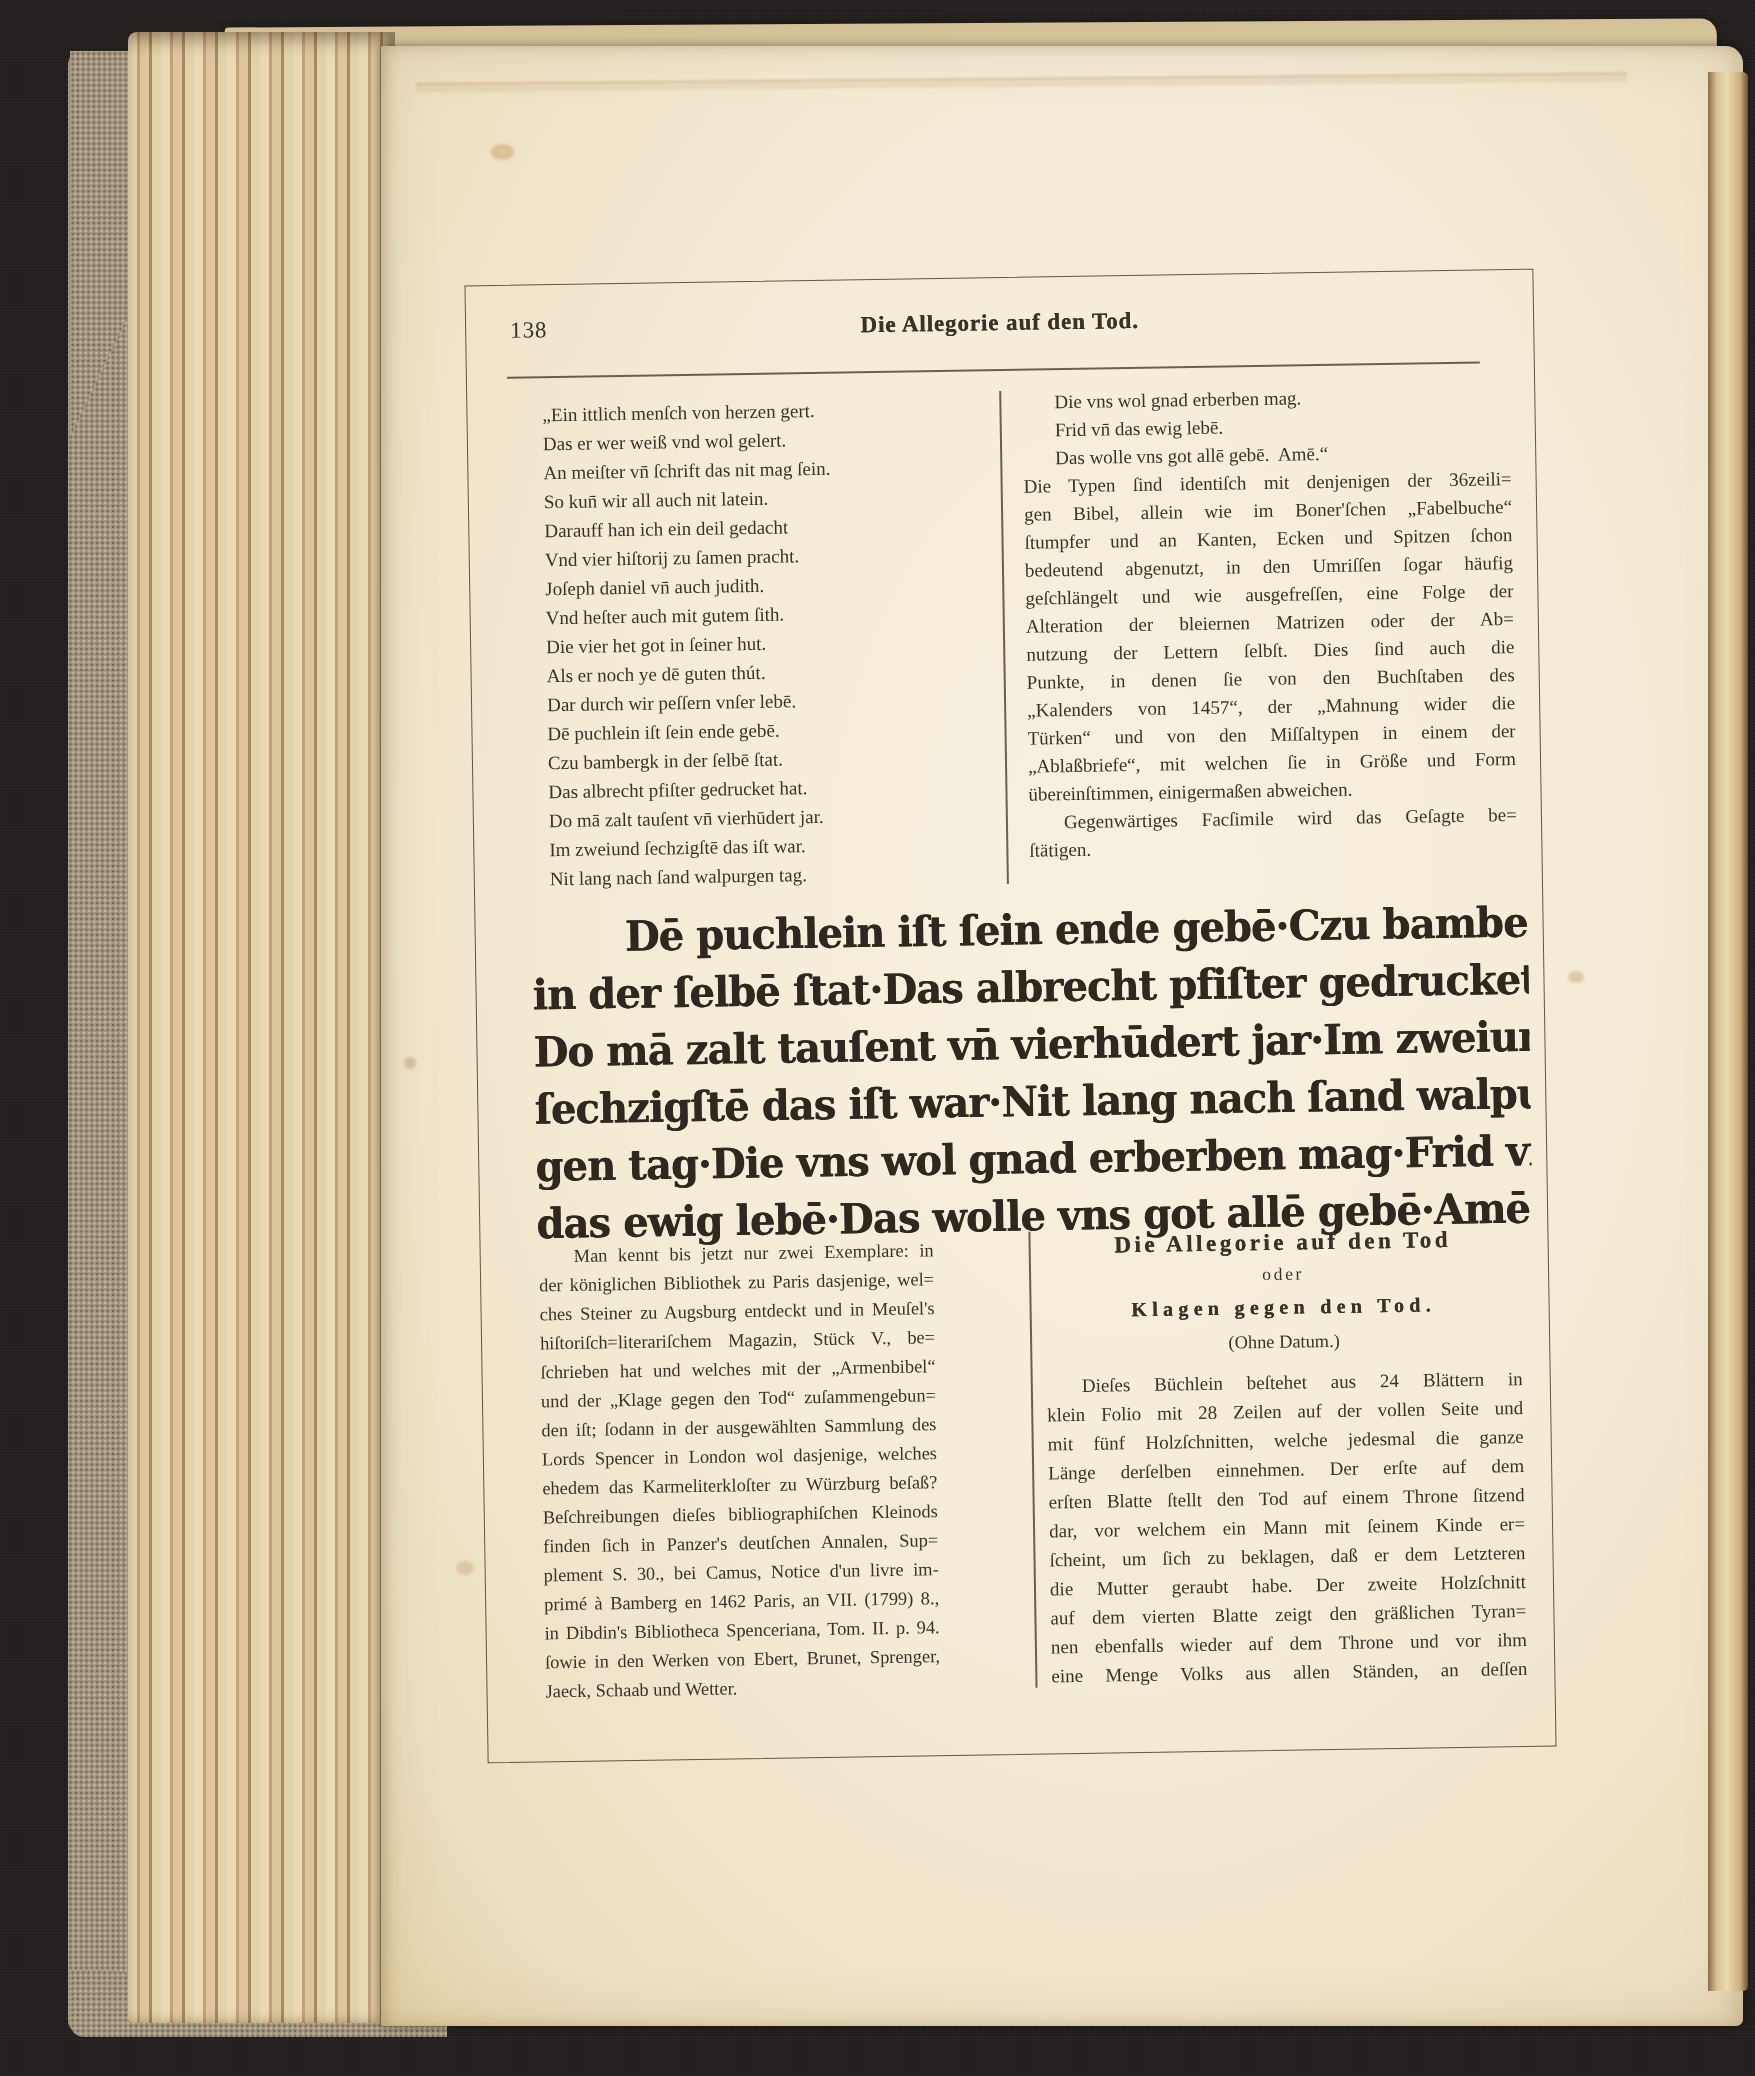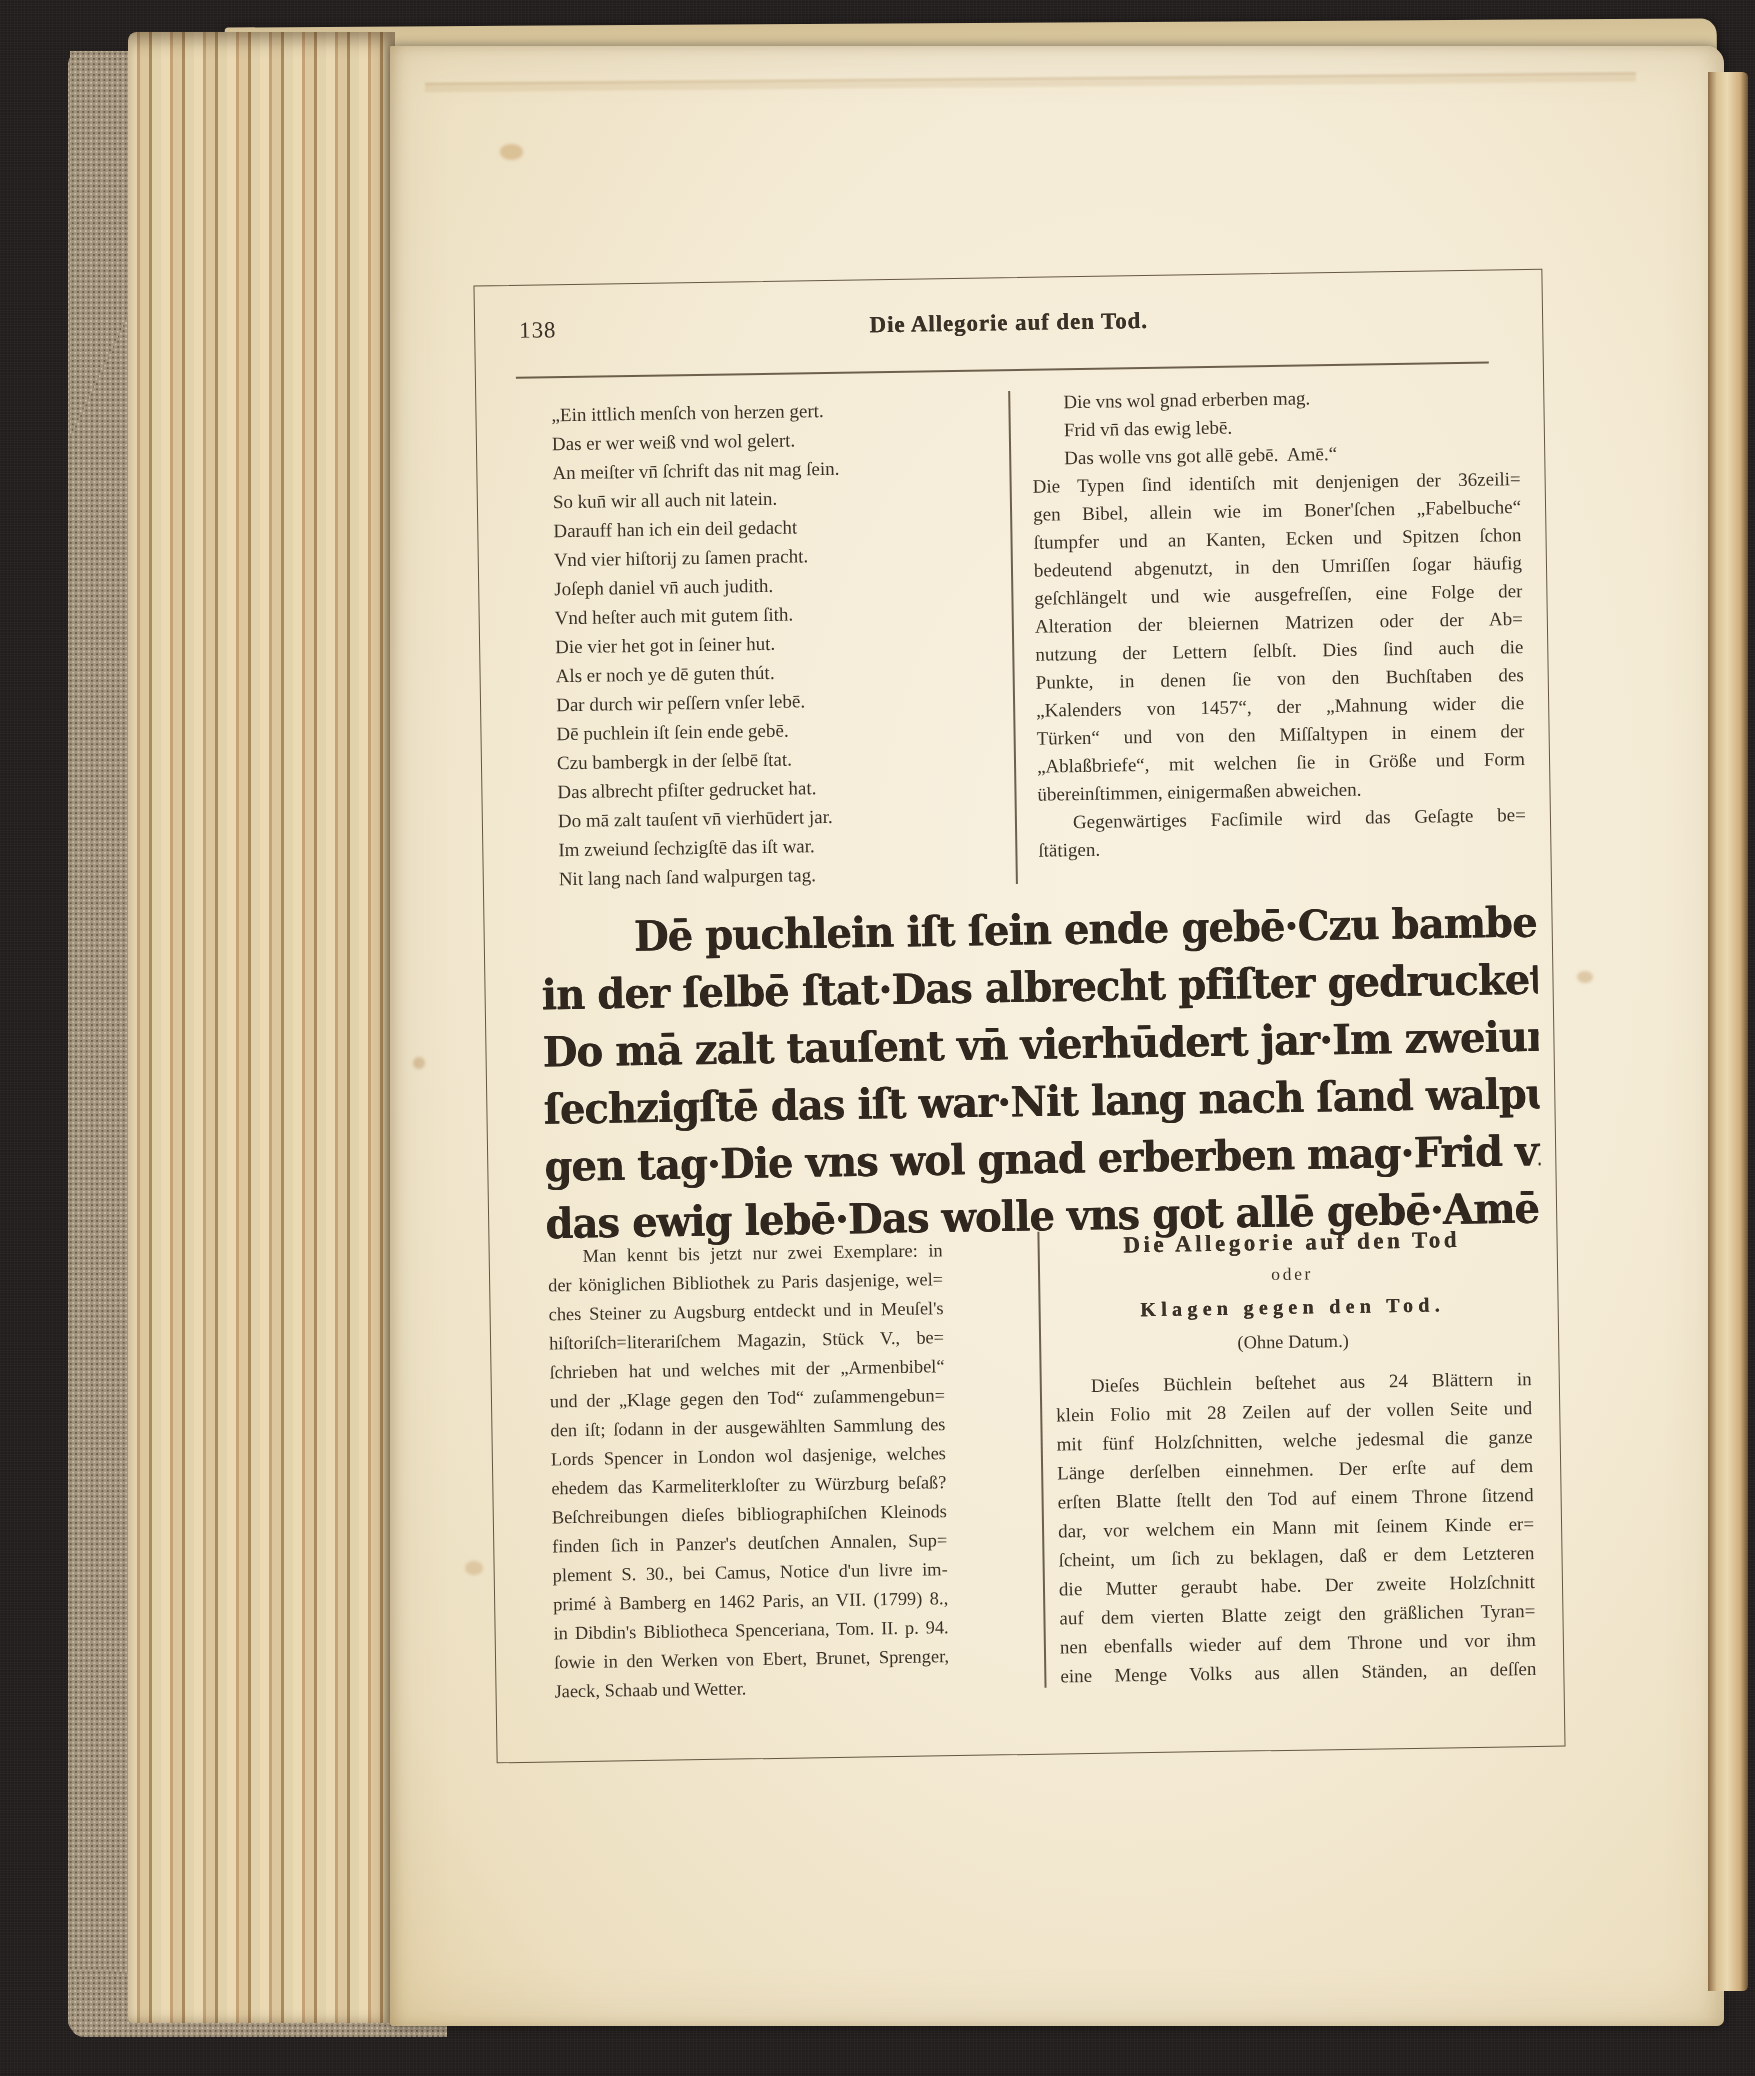--- a/index.html
+++ b/index.html
@@ -31,13 +31,13 @@
                  #ead9b3 0 8.8px,#c3a276 8.8px 12.3px,#dcc79e 12.3px 21px,
                  #a98a5e 21px 24px,#e2d2ab 24px 33px);
               box-shadow:inset -8.8px 0 12.3px rgba(80,55,30,.45), inset 0 12.3px 14px rgba(60,40,20,.25);}
-  .page-main{position:absolute;left:390px;top:46px;width:1334px;height:1980px;
+  .page-main{position:absolute;left:381px;top:46px;width:1334px;height:1980px;
              border-radius:1.8px 17.6px 7px 3.5px;
              background:radial-gradient(ellipse at 55% 42%, #f8f1e0 0%, #f4ebd5 52%, #ecdfc0 85%, #e3d1a8 100%);
              box-shadow:inset 0 0 61px rgba(125,95,45,.16),
                         inset -8.8px 0 16px rgba(125,95,45,.16),
                         inset 10.5px 0 14px -5.3px rgba(125,95,45,.28),
-                        0 0 10.5px rgba(0,0,0,.45);}
+                        0 0 10.5px rgba(0,0,0,.45);padding-left:28px;}
   .page-top-stain{position:absolute;left:35px;top:32px;width:1211px;height:8px;
                   border-top:1.8px solid rgba(150,112,58,.42);
                   background:rgba(172,132,72,.15);filter:blur(0.9px);transform:rotate(-.5deg);}

